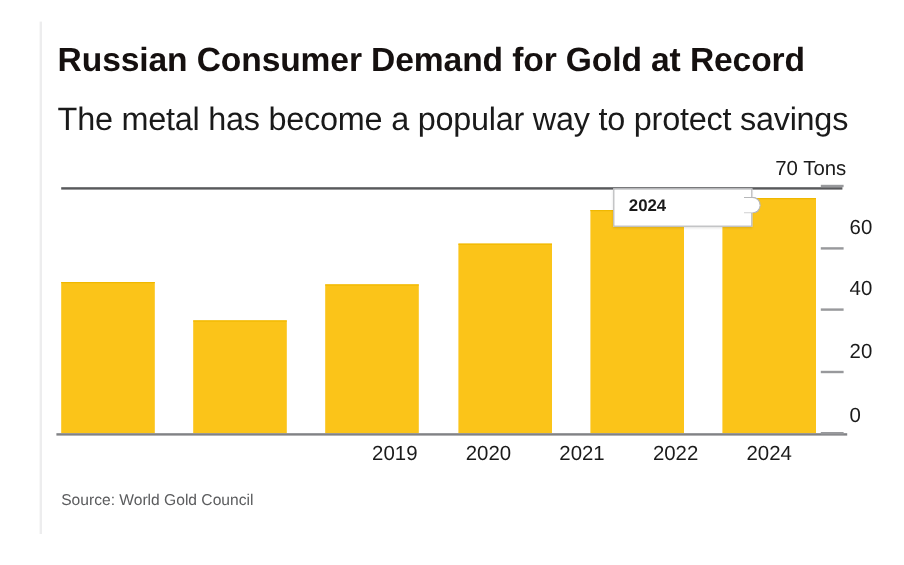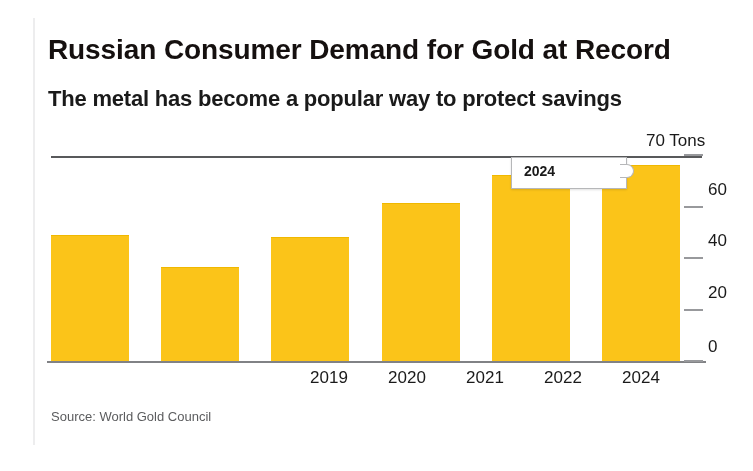--- a/index.html
+++ b/index.html
@@ -47,9 +47,9 @@
     left: 48px;
     top: 84px;
     width: 690px;
-    font-size: 22px;
+    font-size: 27px;
     line-height: 30px;
-    font-weight: bold;
+    font-weight: normal;
     color: #1a1a1a;
     letter-spacing: -0.2px;
     white-space: nowrap;

